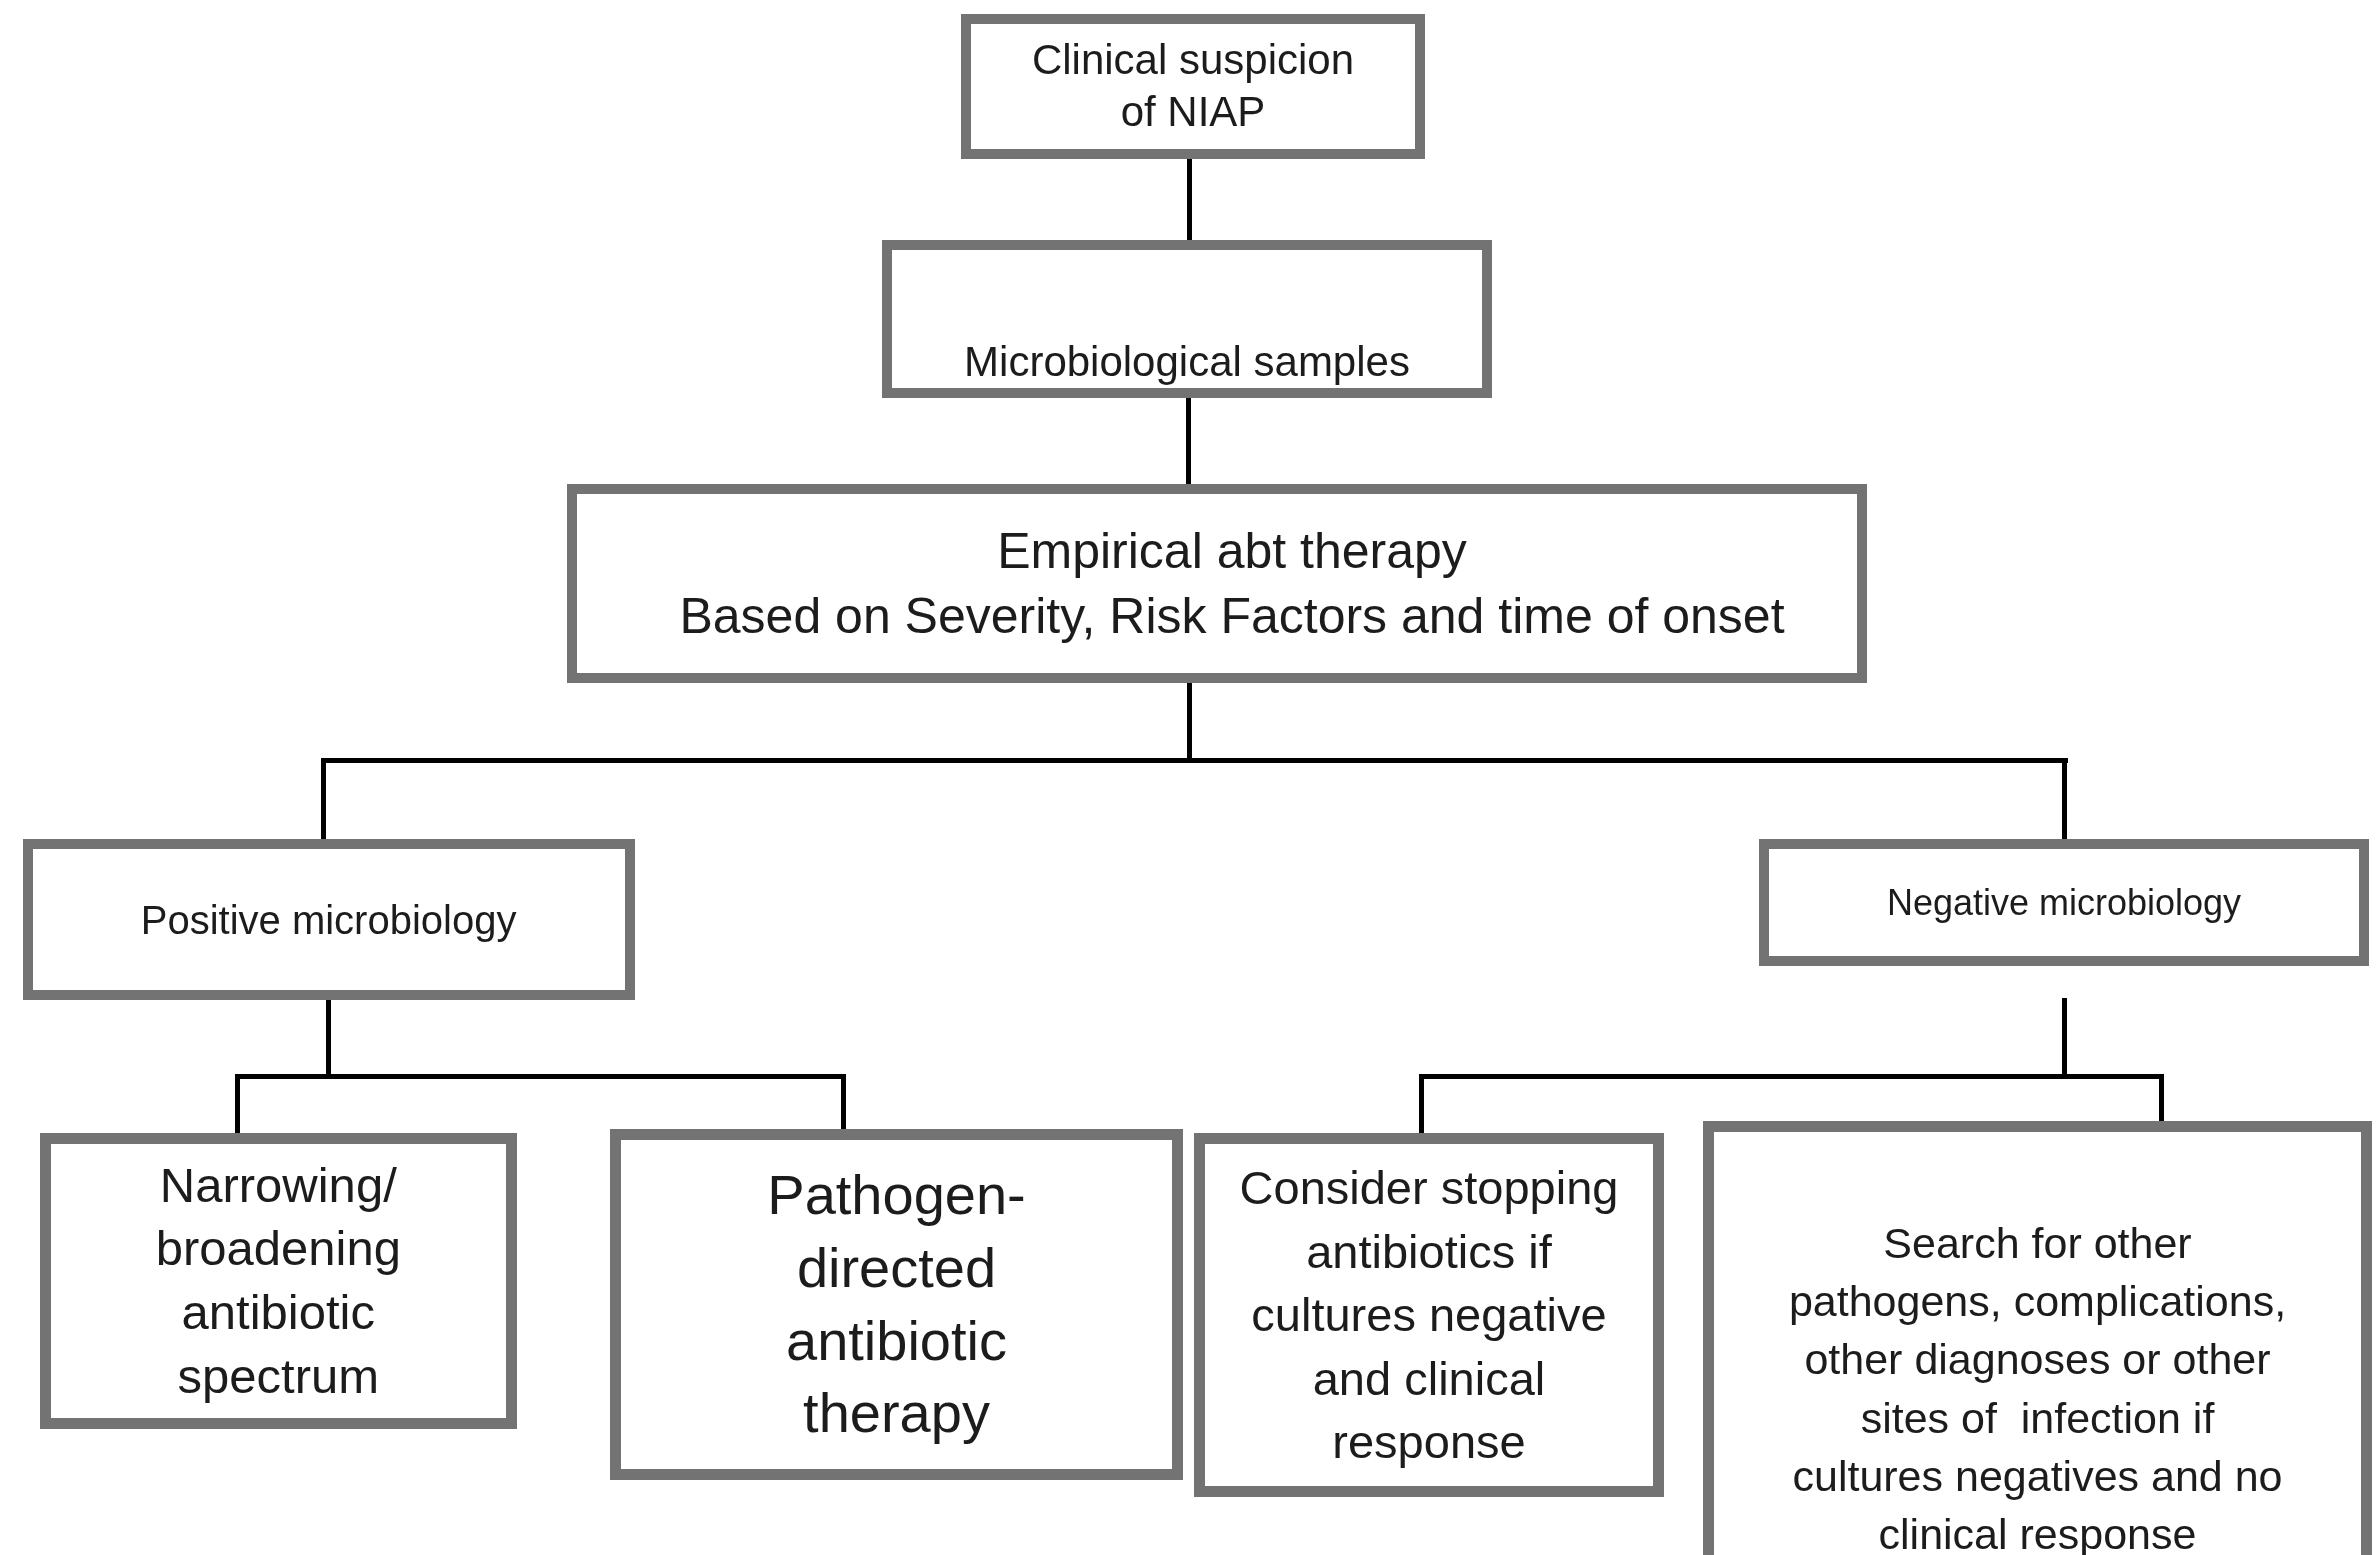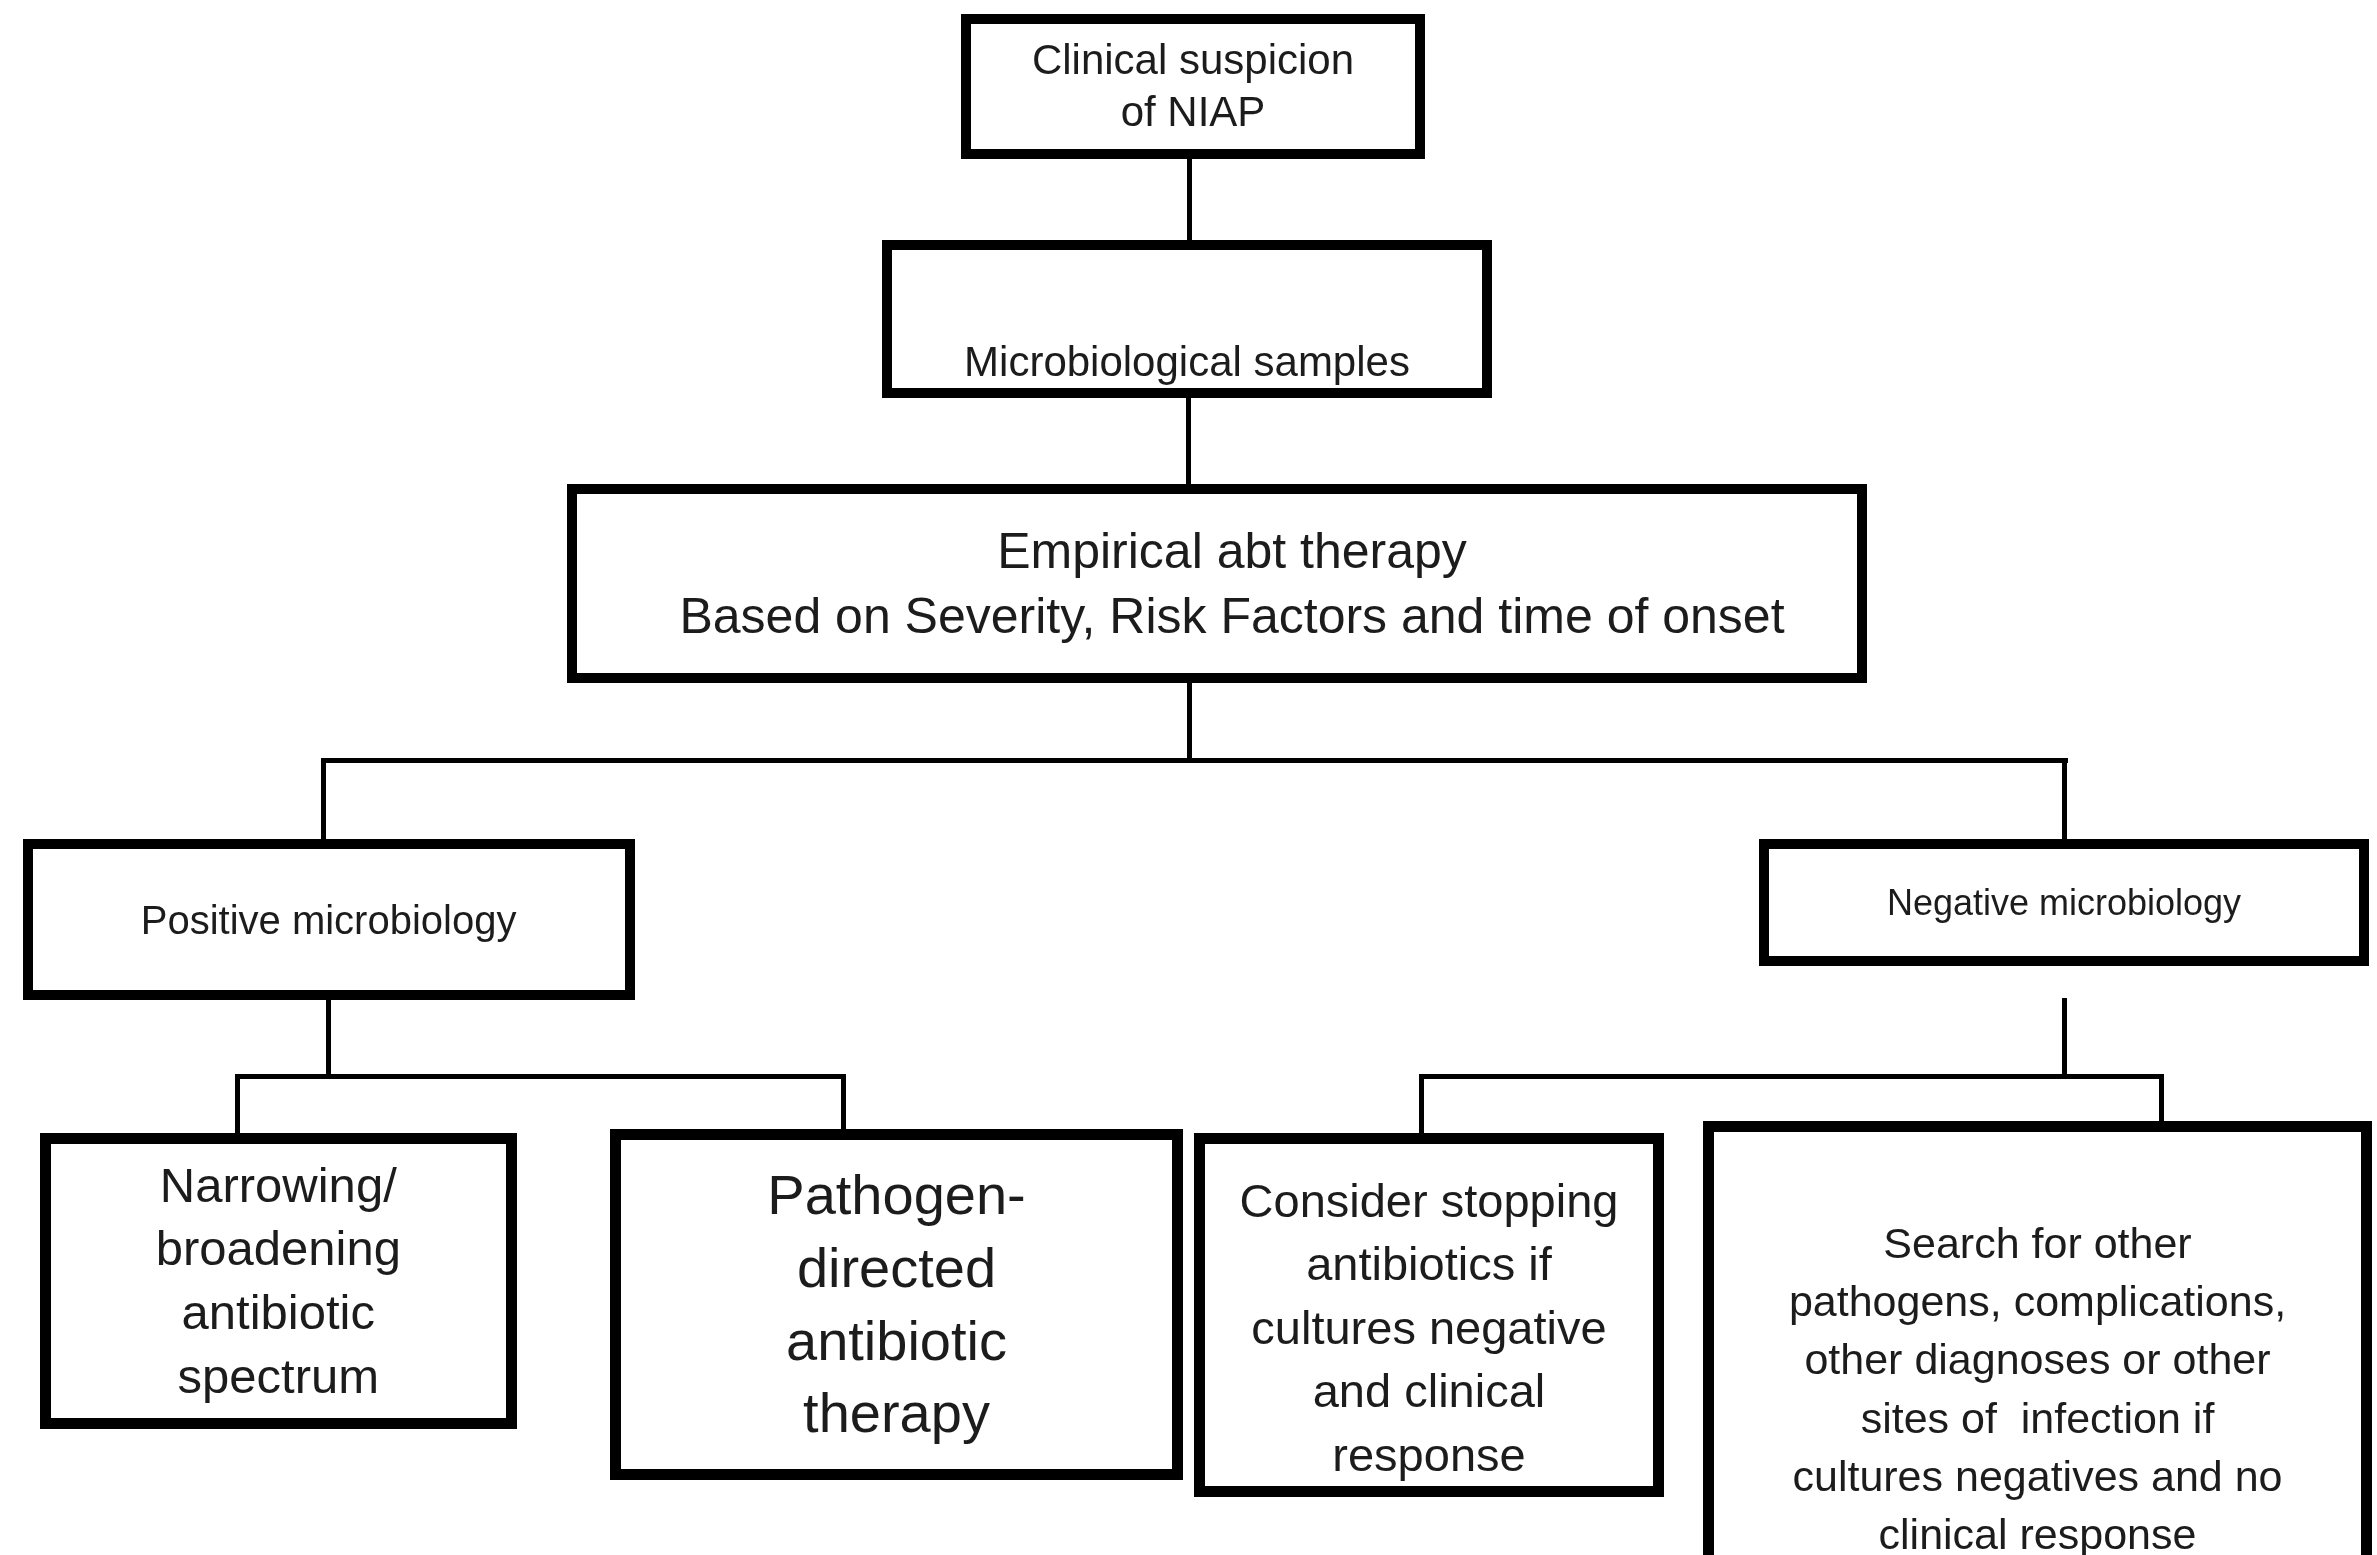--- a/index.html
+++ b/index.html
@@ -20,7 +20,7 @@
     position: absolute;
     box-sizing: border-box;
     background: #ffffff;
-    border: 10px solid #000000;
+    border: 10px solid #737373;
     display: flex;
     align-items: center;
     justify-content: center;

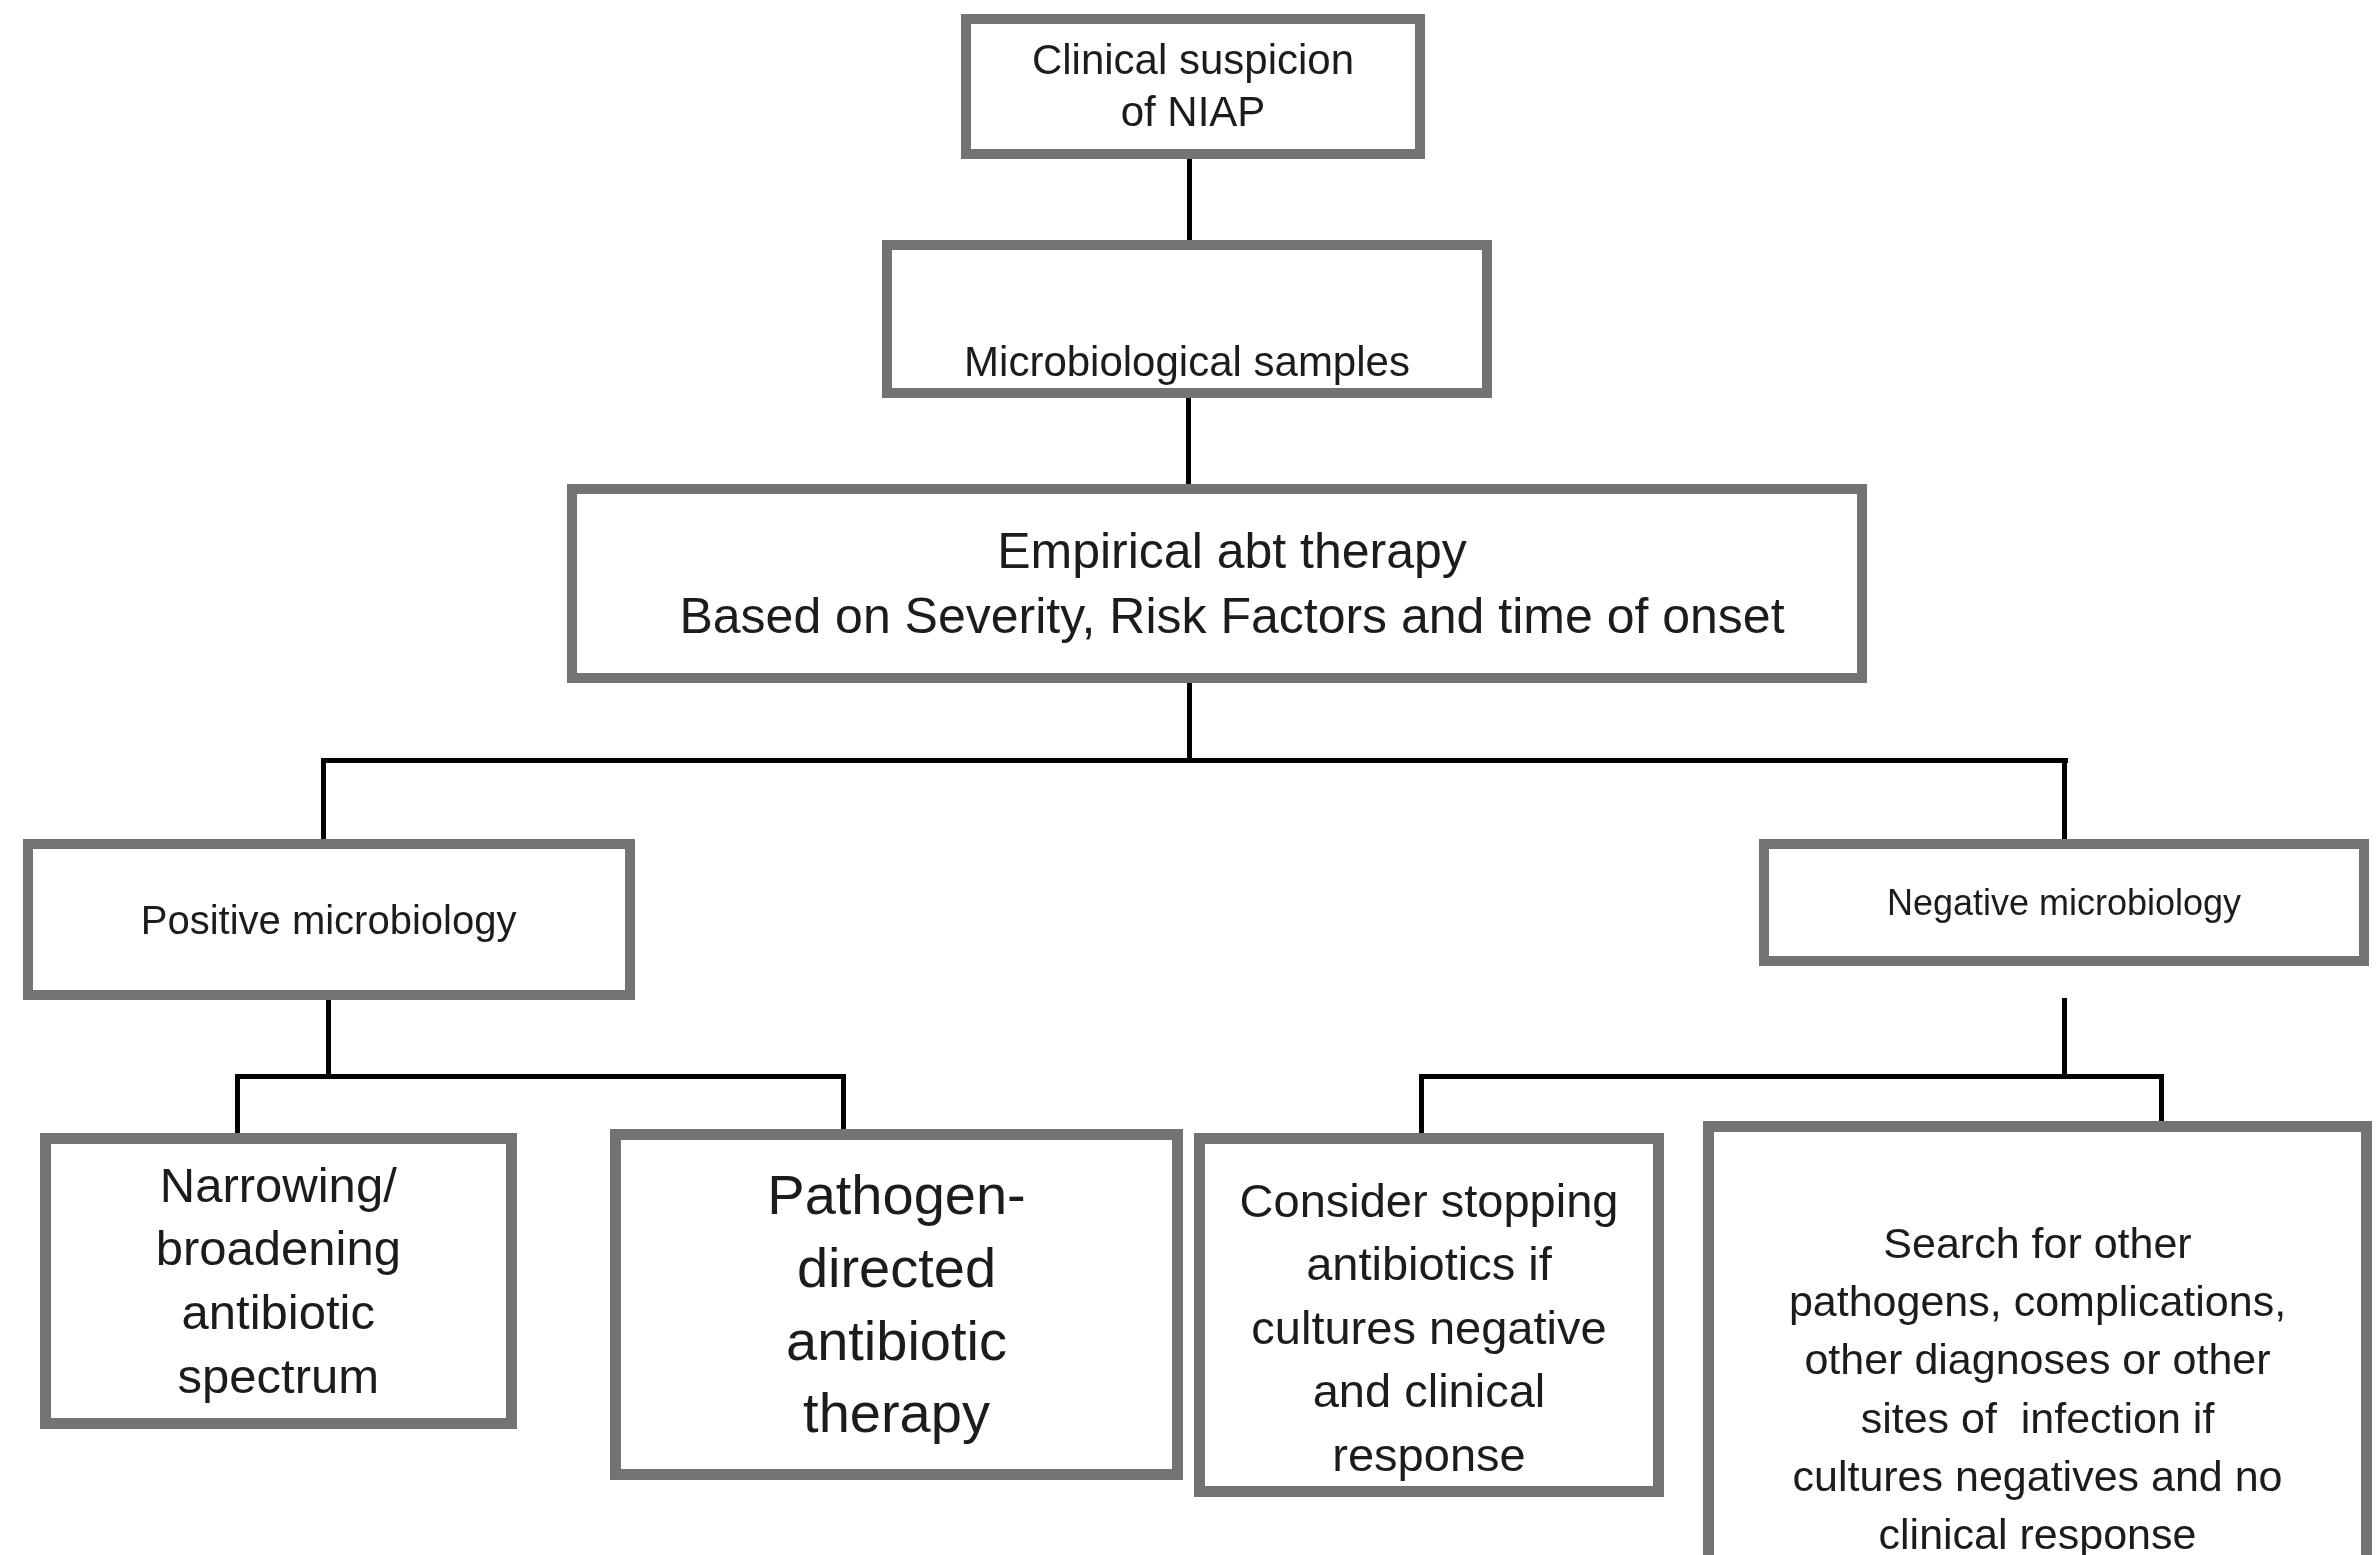--- a/index.html
+++ b/index.html
@@ -41,7 +41,7 @@
   #n-negative    { left: 1759px; top: 839px;  width: 610px;  height: 127px; font-size: 36px; }
   #n-narrowing   { left: 11.8px;   top: 1133px; width: 477px;  height: 296px; font-size: 49px; line-height: 1.3; margin-left: 28px; }
   #n-pathogen    { left: 610px;  top: 1129px; width: 573px;  height: 351px; font-size: 56px; line-height: 1.3; }
-  #n-stopping    { left: 1194px; top: 1133px; width: 470px;  height: 364px; font-size: 47px; line-height: 1.35; align-items: flex-end; }
+  #n-stopping    { left: 1194px; top: 1133px; width: 470px;  height: 364px; font-size: 47px; line-height: 1.35; }
   #n-search      { left: 1703px; top: 1121px; width: 669px;  height: 535px; font-size: 43px; line-height: 1.35; }
   
   #e-v1  { left: 1187px; top: 158px;  width: 4.5px;    height: 83px;  }

